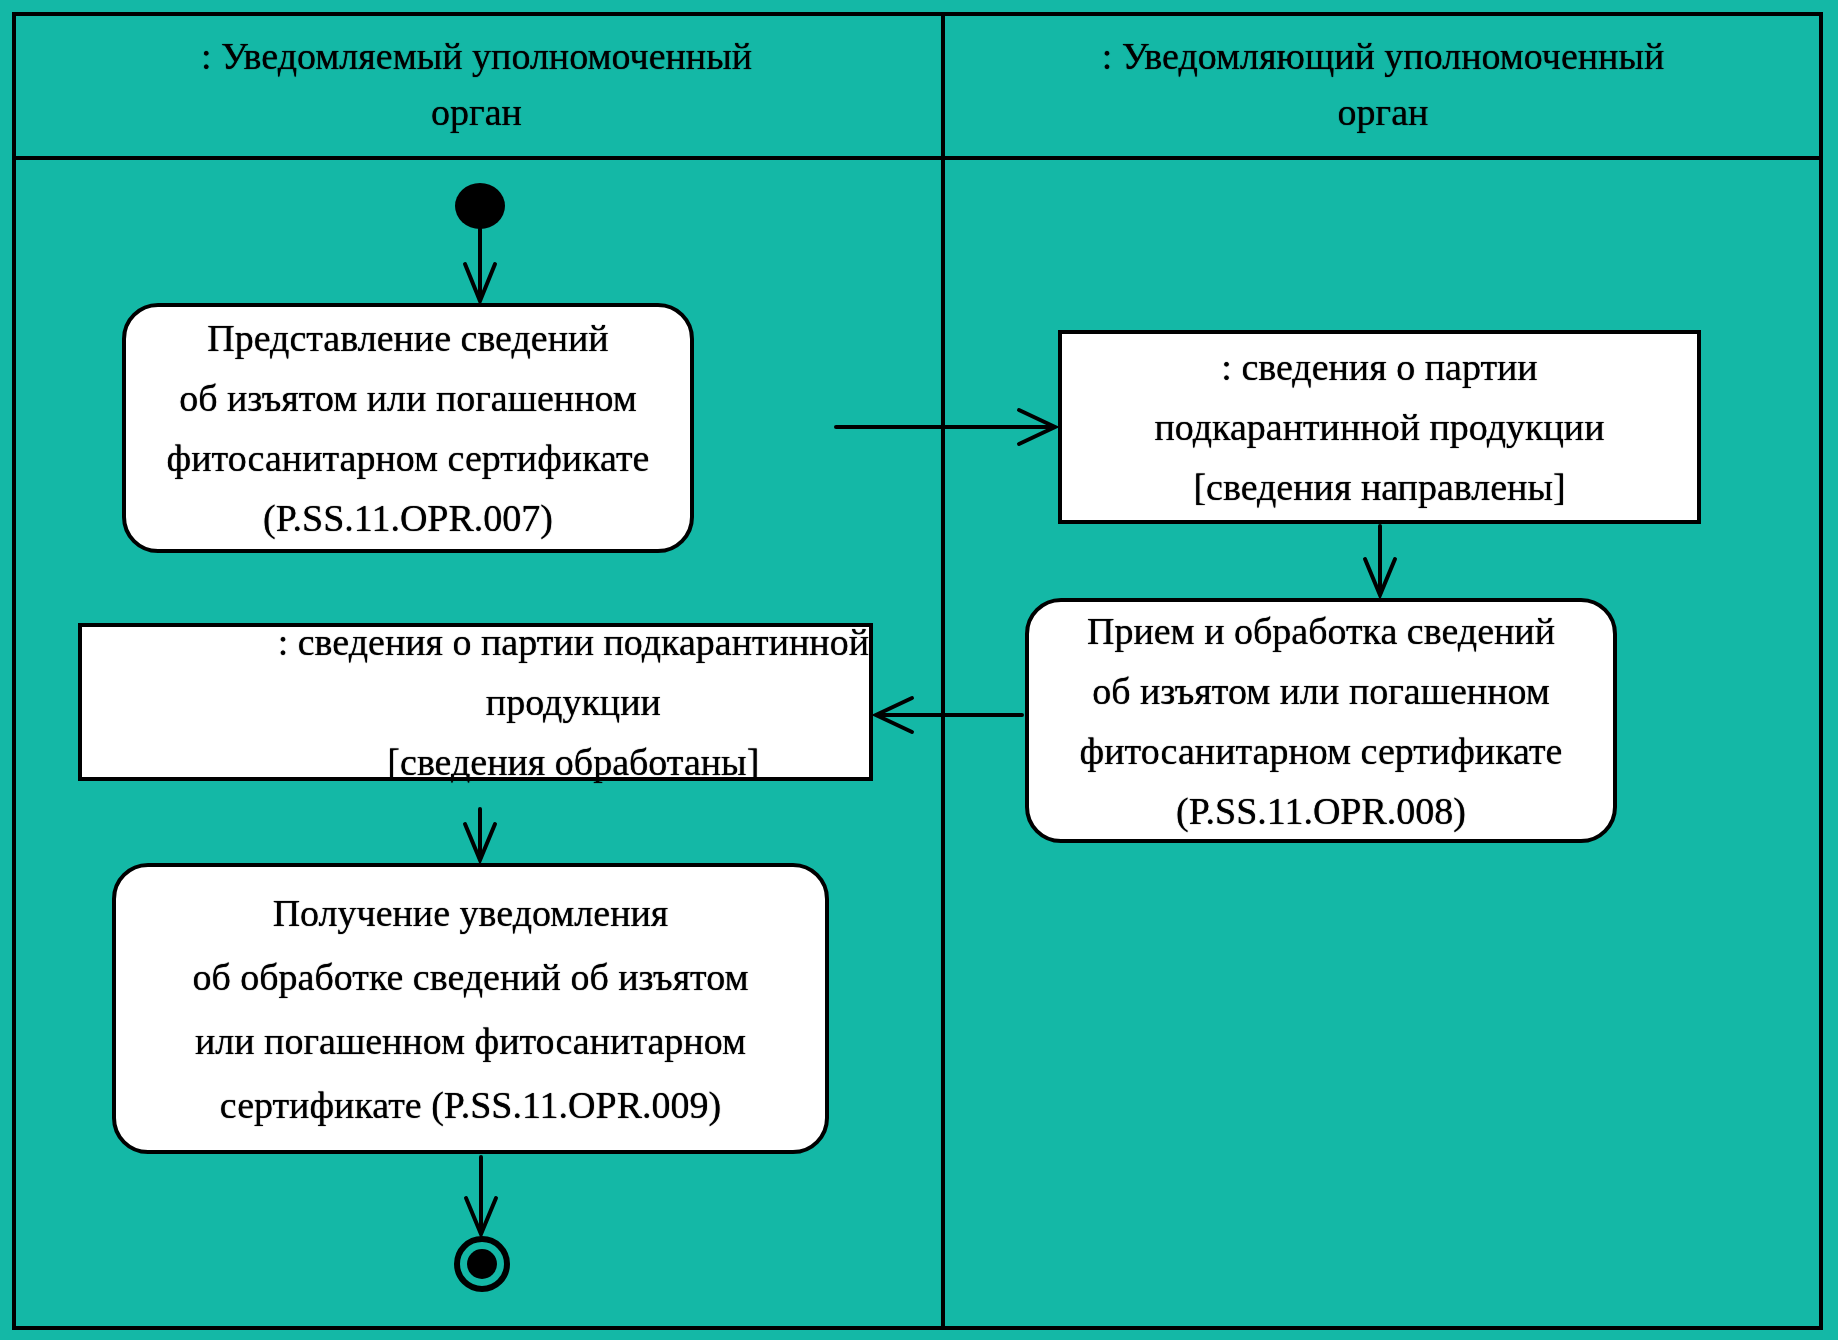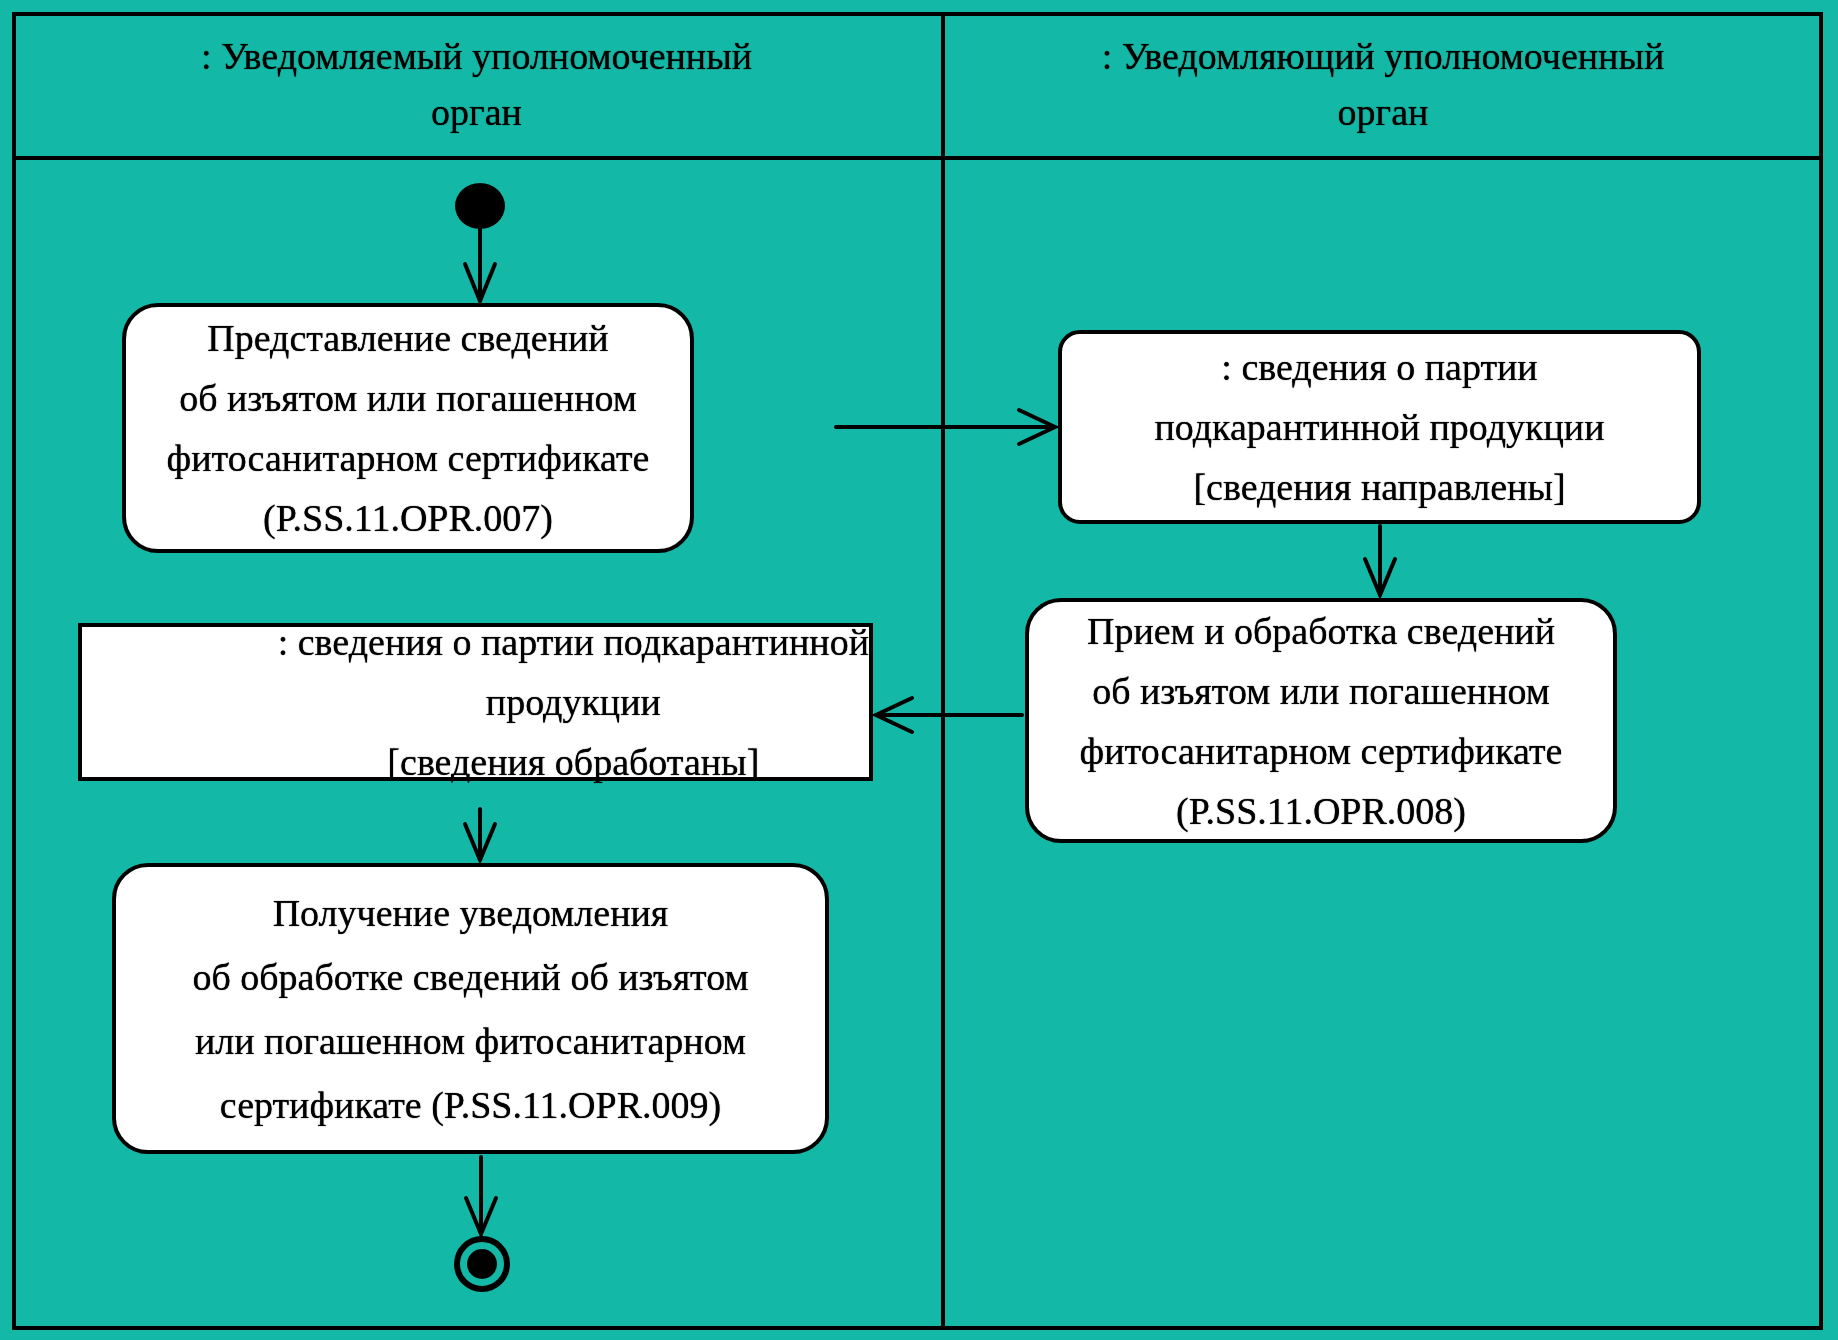--- a/index.html
+++ b/index.html
@@ -65,7 +65,7 @@
   .node.object   { border-radius: 0; }
 
   #box-opr007        { left: 122px;  top: 303px; width: 572px; height: 250px; }
-  #box-obj-sent      { left: 1058px; top: 330px; width: 643px; height: 194px; border-radius: 22px; }
+  #box-obj-sent      { left: 1058px; top: 330px; width: 643px; height: 194px; }
   #box-opr008        { left: 1025px; top: 598px; width: 592px; height: 245px; }
   #box-obj-processed { left: 78px;   top: 623px; width: 795px; height: 158px; justify-content: flex-end; }
   #box-opr009        { left: 112px;  top: 863px; width: 717px; height: 291px; line-height: 64px; text-align: center; }

